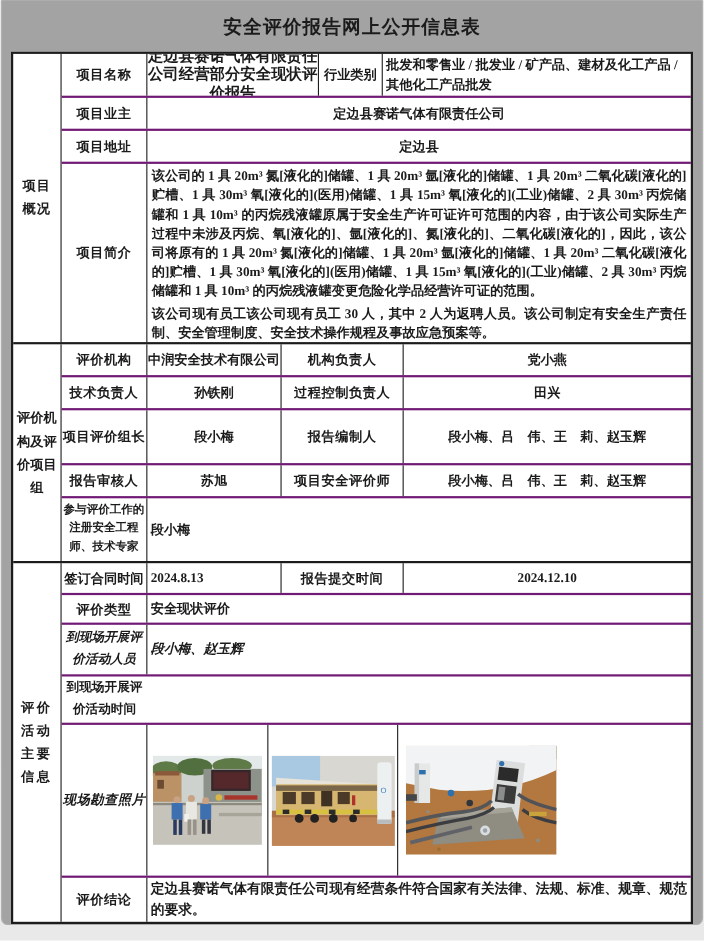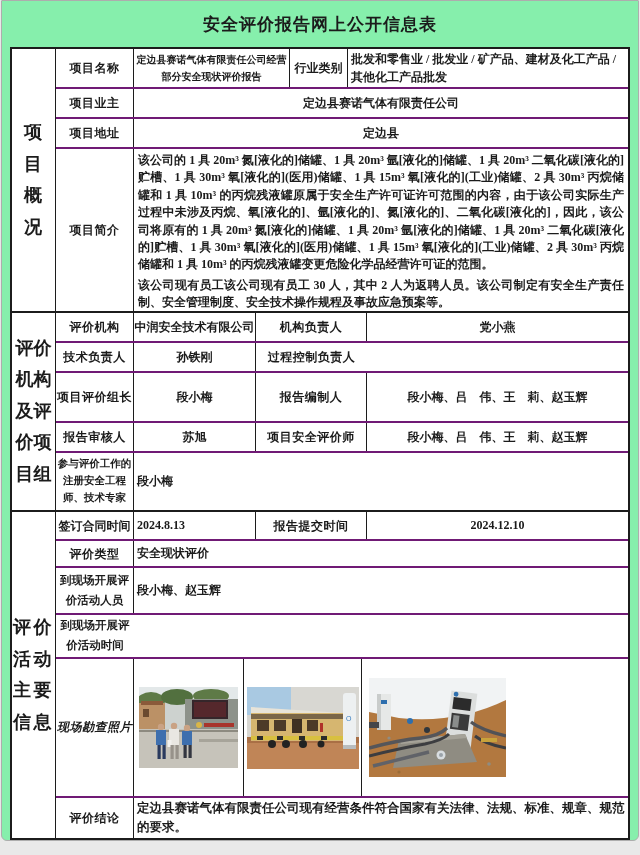--- a/index.html
+++ b/index.html
@@ -14,7 +14,7 @@
     box-sizing:border-box;
     width:638px; height:841px;
     margin:0 1px;
-    background:#86efac;
+    background:#a3a3a3;
     border:1px solid #adadad;
     border-radius:1px 1px 6px 6px;
     overflow:hidden;

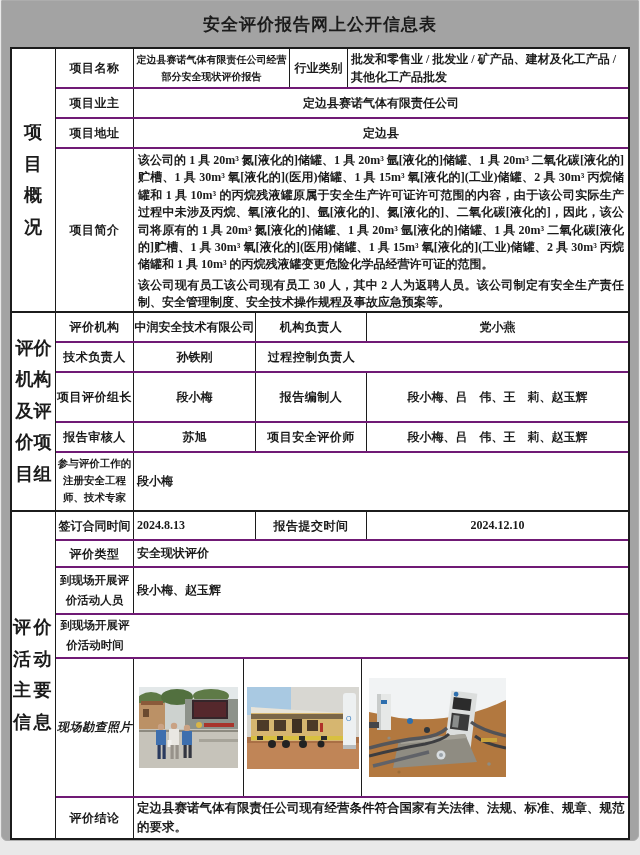--- a/index.html
+++ b/index.html
@@ -69,7 +69,7 @@
     margin:0 0 3px 0; font-size:12px; line-height:17.4px;
     text-align:justify; font-weight:bold;
   }
-  .name-val { font-size:10px; line-height:17px; }
+  .name-val { font-size:14px; line-height:17px; }
   .ind-val { line-height:18px; padding:2px 3px; }
   .small-lbl { font-size:10.5px; letter-spacing:0; line-height:1.6; }
   .wrap-lbl { line-height:1.7; }

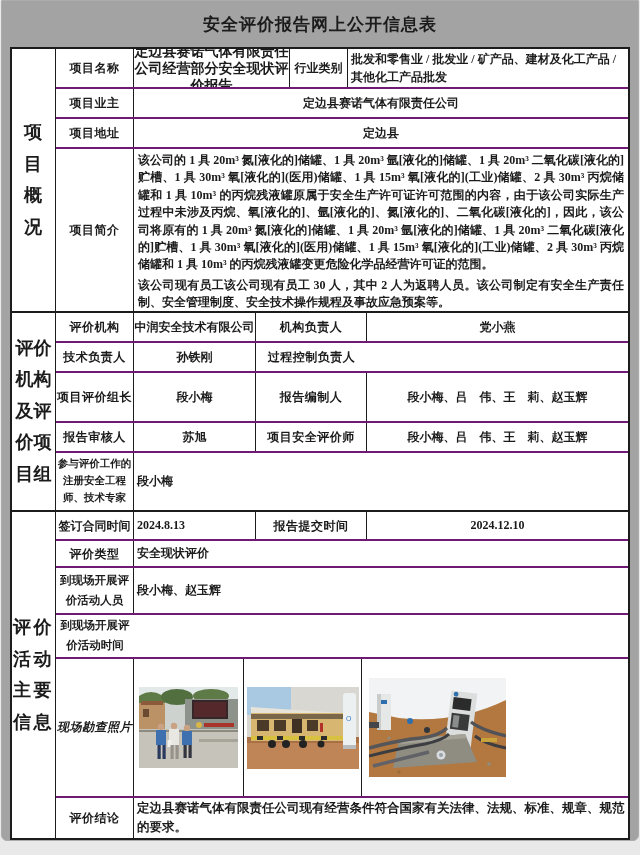--- a/index.html
+++ b/index.html
@@ -35,7 +35,7 @@
     width:44px; flex:0 0 44px;
     border-right:1px solid #1c1c1c;
     display:flex; align-items:center; justify-content:center;
-    font-weight:bold; font-size:18px;
+    font-weight:bold; font-size:12px;
     box-sizing:border-box;
   }
   .vlabel { display:block; text-align:center; line-height:1.75; }

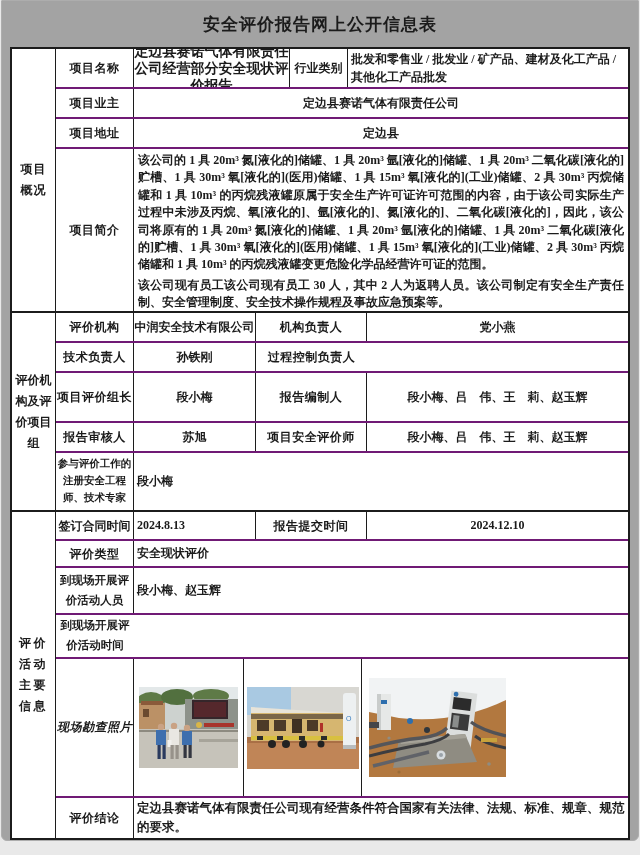--- a/index.html
+++ b/index.html
@@ -130,6 +130,7 @@
           <div class="cell colB lbl">技术负责人</div>
           <div class="cell val c" style="width:122px;flex:0 0 122px;">孙铁刚</div>
           <div class="cell lbl" style="width:111px;flex:0 0 111px;">过程控制负责人</div>
+          <div class="cell val c grow">田兴</div>
         </div>
         <div class="row h48">
           <div class="cell colB lbl wrap-lbl">项目评价组长</div>

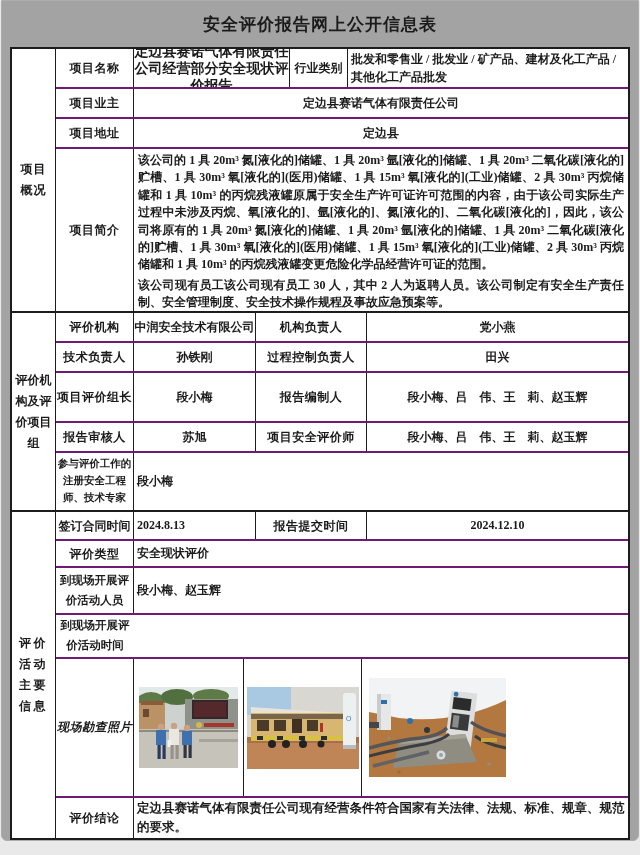--- a/index.html
+++ b/index.html
@@ -62,7 +62,7 @@
   .val.l { padding:0 3px; justify-content:flex-start; text-align:left; }
   .grow { flex:1 1 auto; min-width:0; }
   .h38{height:38px;} .h28{height:28px;} .h27{height:27px;} .h25{height:25px;}
-  .h48{height:48px;} .h57{height:57px;} .h45{height:45px;} .h42{height:42px;}
+  .h48{height:48px;} .h57{height:57px;} .h45{height:45px;font-style:italic;} .h42{height:42px;}
   .h137{height:137px;} .h40{height:40px;} .h162{height:162px;}
   .intro-cell { display:block; padding:3px 4px 0 4px; }
   .intro-cell p {

